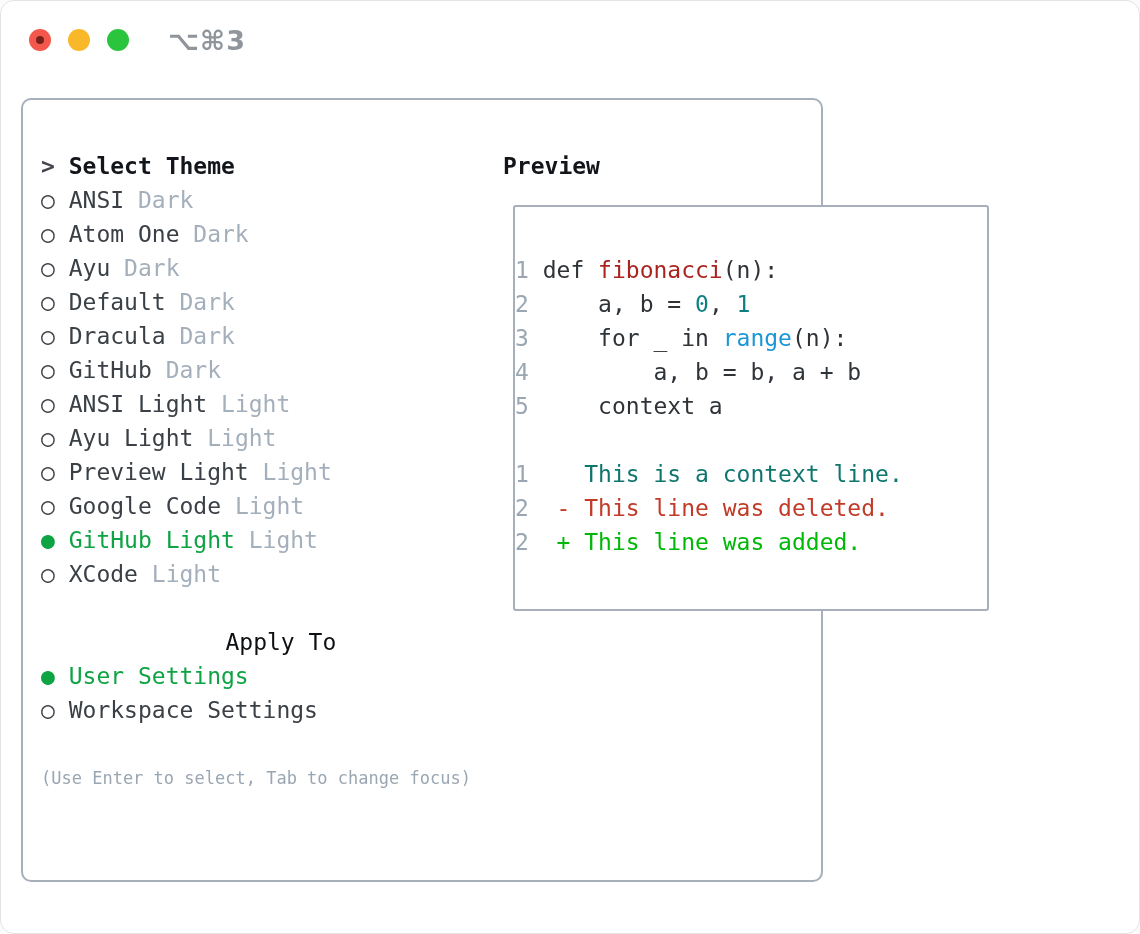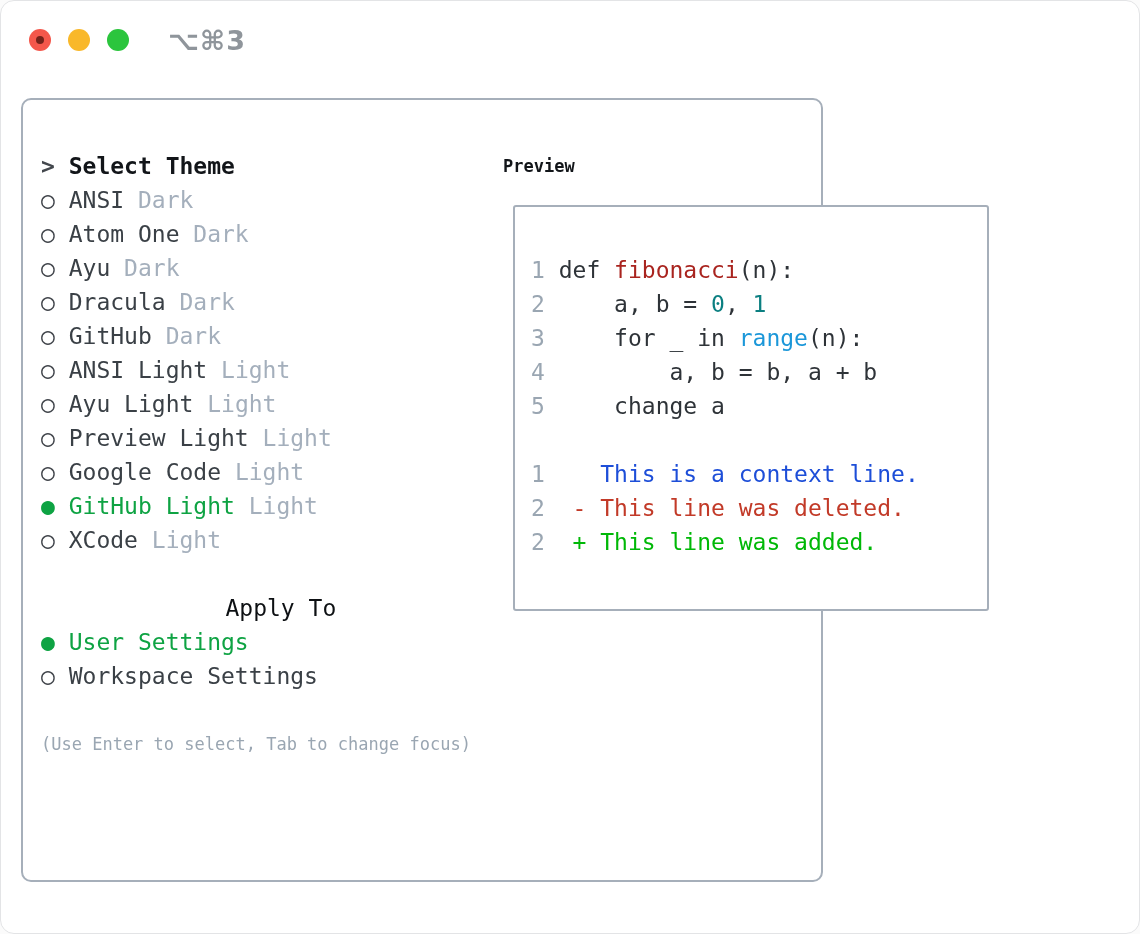--- a/index.html
+++ b/index.html
@@ -52,7 +52,7 @@
   
   .preview-title {
     position:absolute; left:480px; top:49px;
-    font-size:17px; line-height:34px; font-weight:bold; color:#121519; white-space:pre;
+    font-size:23px; line-height:34px; font-weight:bold; color:#121519; white-space:pre;
   }
   .preview-box {
     position:absolute; left:490px; top:105px; width:476px; height:406px;

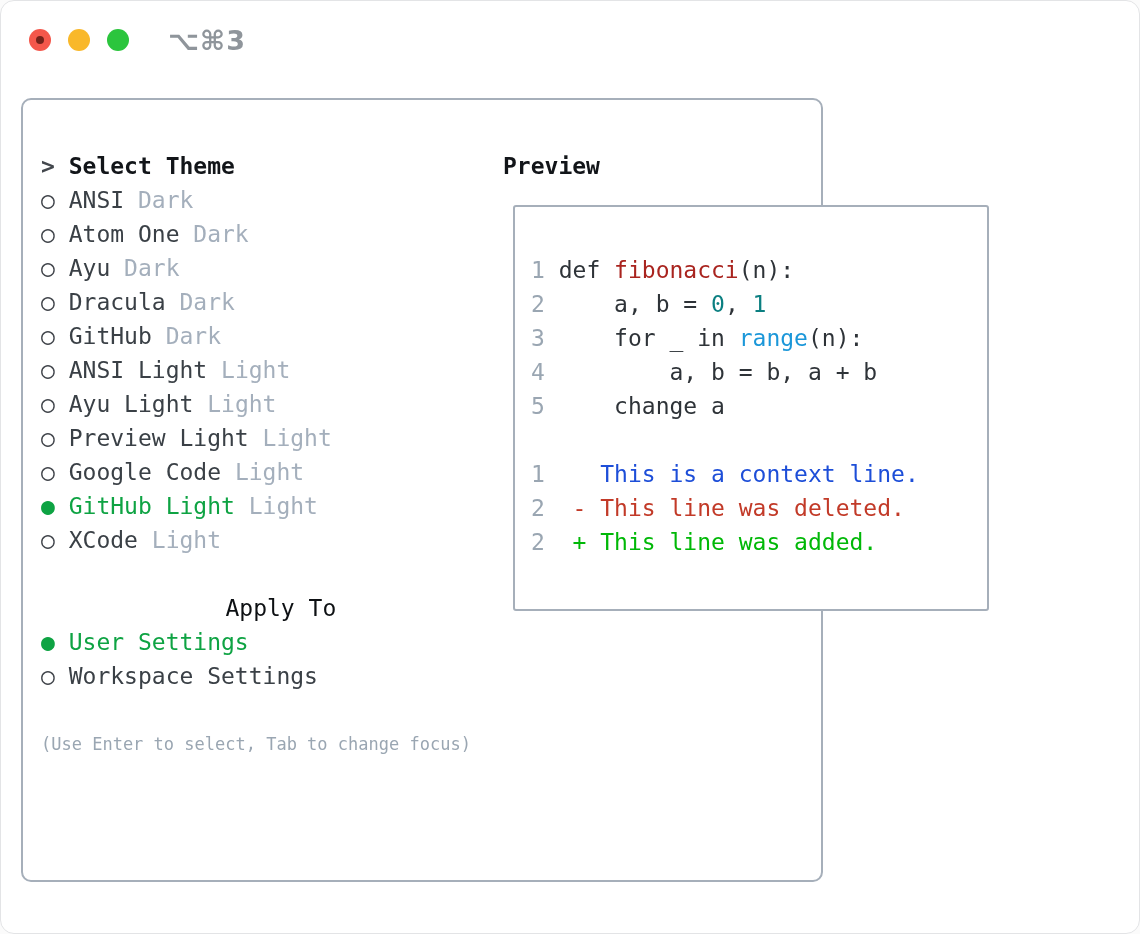--- a/index.html
+++ b/index.html
@@ -58,7 +58,7 @@
     position:absolute; left:490px; top:105px; width:476px; height:406px;
     border:2px solid #a6afba; border-radius:3px; box-sizing:border-box;
     background:#ffffff;
-    padding:46px 0 0 16px; overflow:hidden;
+    padding:46px 0 0 0; overflow:hidden;
   }
   .code-line { white-space:pre; font-size:23px; line-height:34px; }
   .gutter { color:#9aa6b2; }

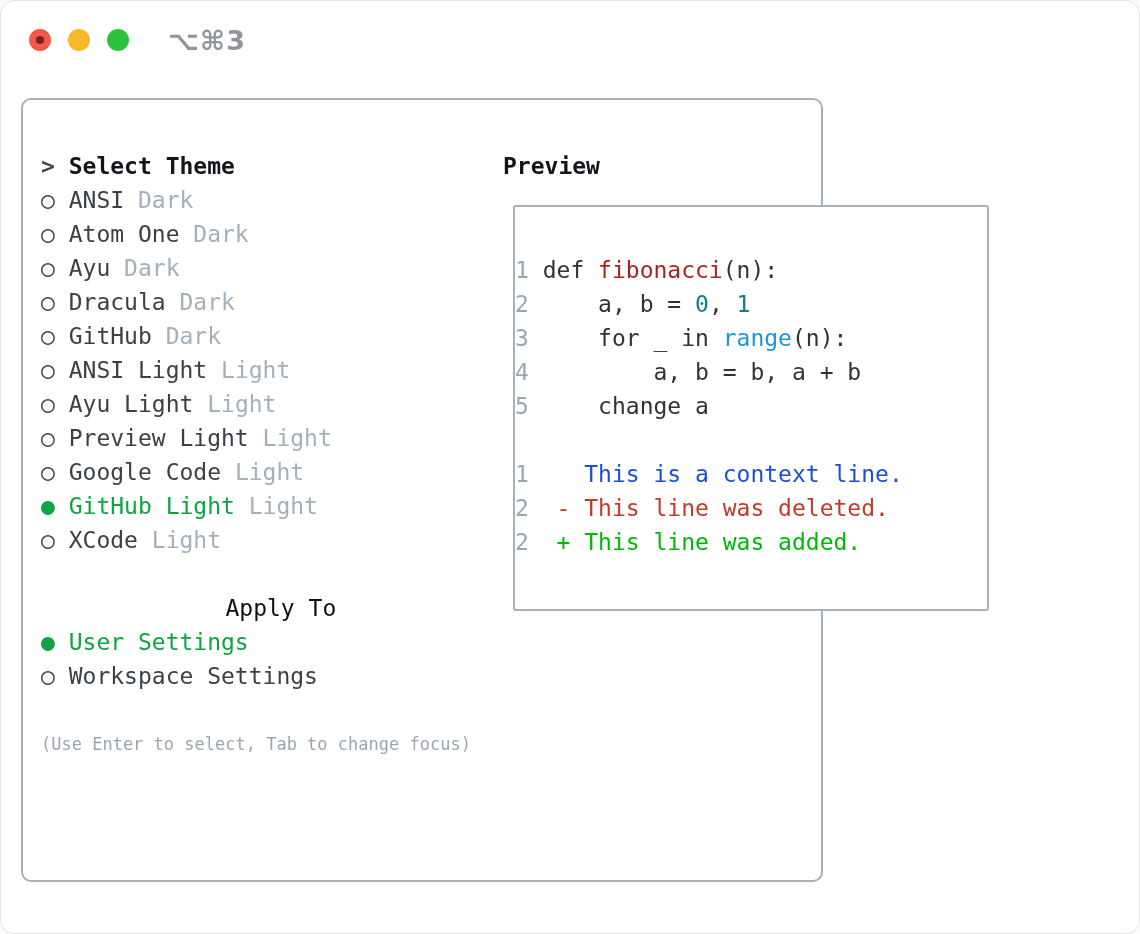--- a/index.html
+++ b/index.html
@@ -91,6 +91,7 @@
           <div class="row"><span class="marker">○ </span><span class="label">ANSI </span><span class="tag">Dark</span></div>
           <div class="row"><span class="marker">○ </span><span class="label">Atom One </span><span class="tag">Dark</span></div>
           <div class="row"><span class="marker">○ </span><span class="label">Ayu </span><span class="tag">Dark</span></div>
+          <div class="row"><span class="marker">○ </span><span class="label">Default </span><span class="tag">Dark</span></div>
           <div class="row"><span class="marker">○ </span><span class="label">Dracula </span><span class="tag">Dark</span></div>
           <div class="row"><span class="marker">○ </span><span class="label">GitHub </span><span class="tag">Dark</span></div>
           <div class="row"><span class="marker">○ </span><span class="label">ANSI Light </span><span class="tag">Light</span></div>

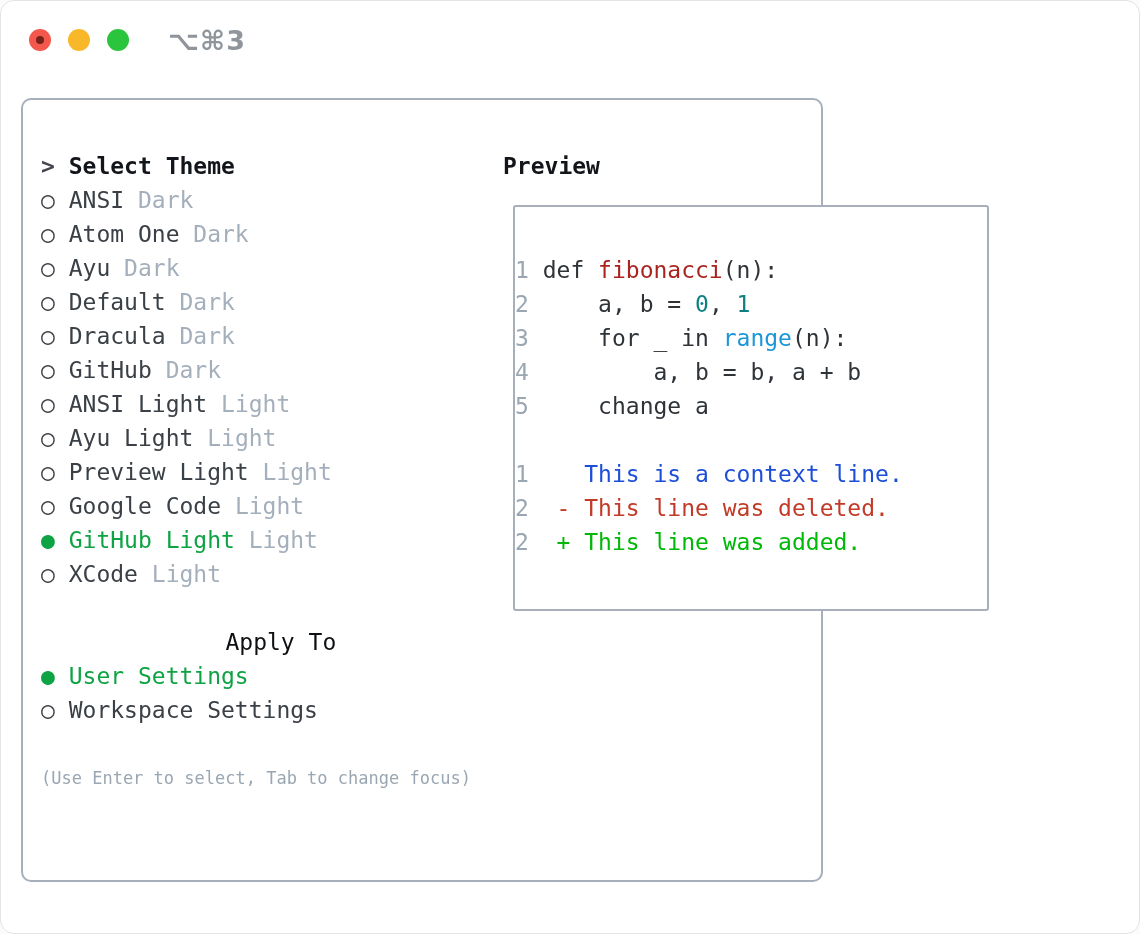--- a/index.html
+++ b/index.html
@@ -124,7 +124,7 @@
           <div class="code-line"><span class="gutter">2 </span><span class="c-plain">    a, b = </span><span class="c-number">0</span><span class="c-plain">, </span><span class="c-number">1</span></div>
           <div class="code-line"><span class="gutter">3 </span><span class="c-plain">    for _ in </span><span class="c-builtin">range</span><span class="c-plain">(n):</span></div>
           <div class="code-line"><span class="gutter">4 </span><span class="c-plain">        a, b = b, a + b</span></div>
-          <div class="code-line"><span class="gutter">5 </span><span class="c-plain">    change a</span></div>
+          <div class="code-line"><span class="gutter">5 </span><span class="c-plain">    context a</span></div>
           <div class="code-line"><span class="gutter">  </span><span class="c-plain"> </span></div>
           <div class="code-line"><span class="gutter">1 </span><span class="c-context">   This is a context line.</span></div>
           <div class="code-line"><span class="gutter">2 </span><span class="c-deleted"> - This line was deleted.</span></div>

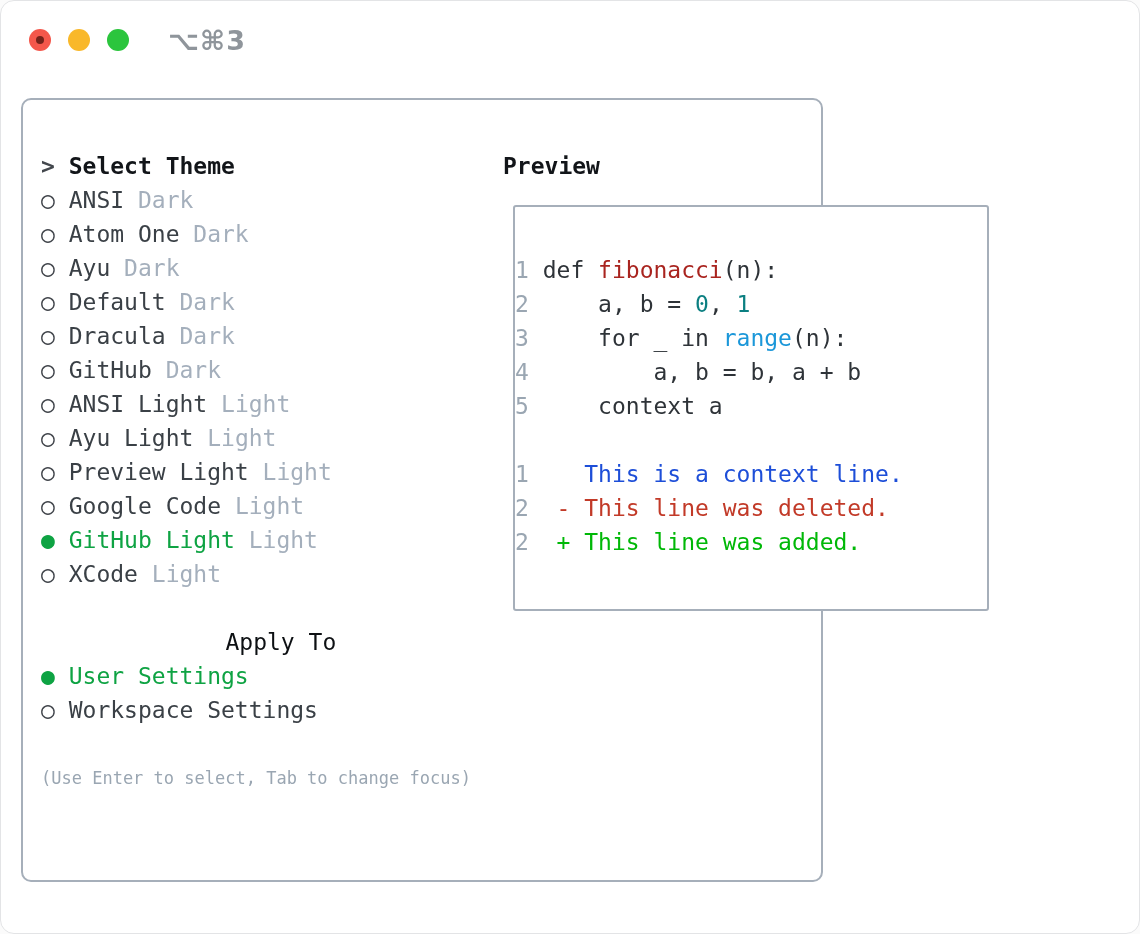--- a/index.html
+++ b/index.html
@@ -66,7 +66,7 @@
   .c-func    { color:var(--c-func); }
   .c-number  { color:var(--c-number); }
   .c-builtin { color:var(--c-builtin); }
-  .c-context { color:#1d4ed8; }
+  .c-context { color:#0f766e; }
   .c-deleted { color:var(--c-deleted); }
   .c-added   { color:var(--c-added); }
 </style>

